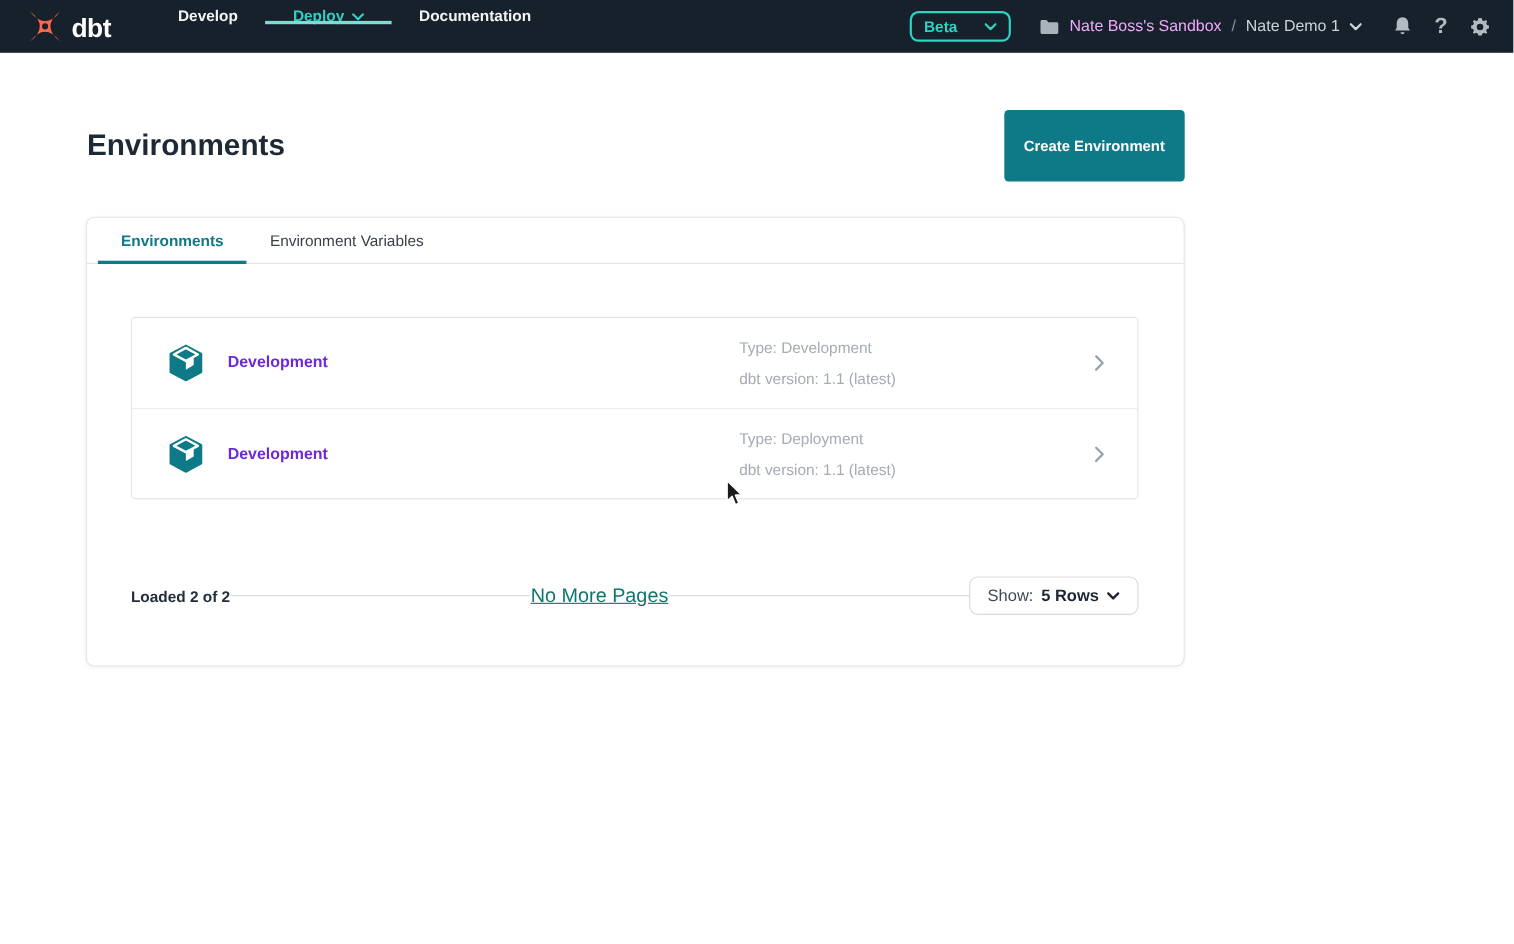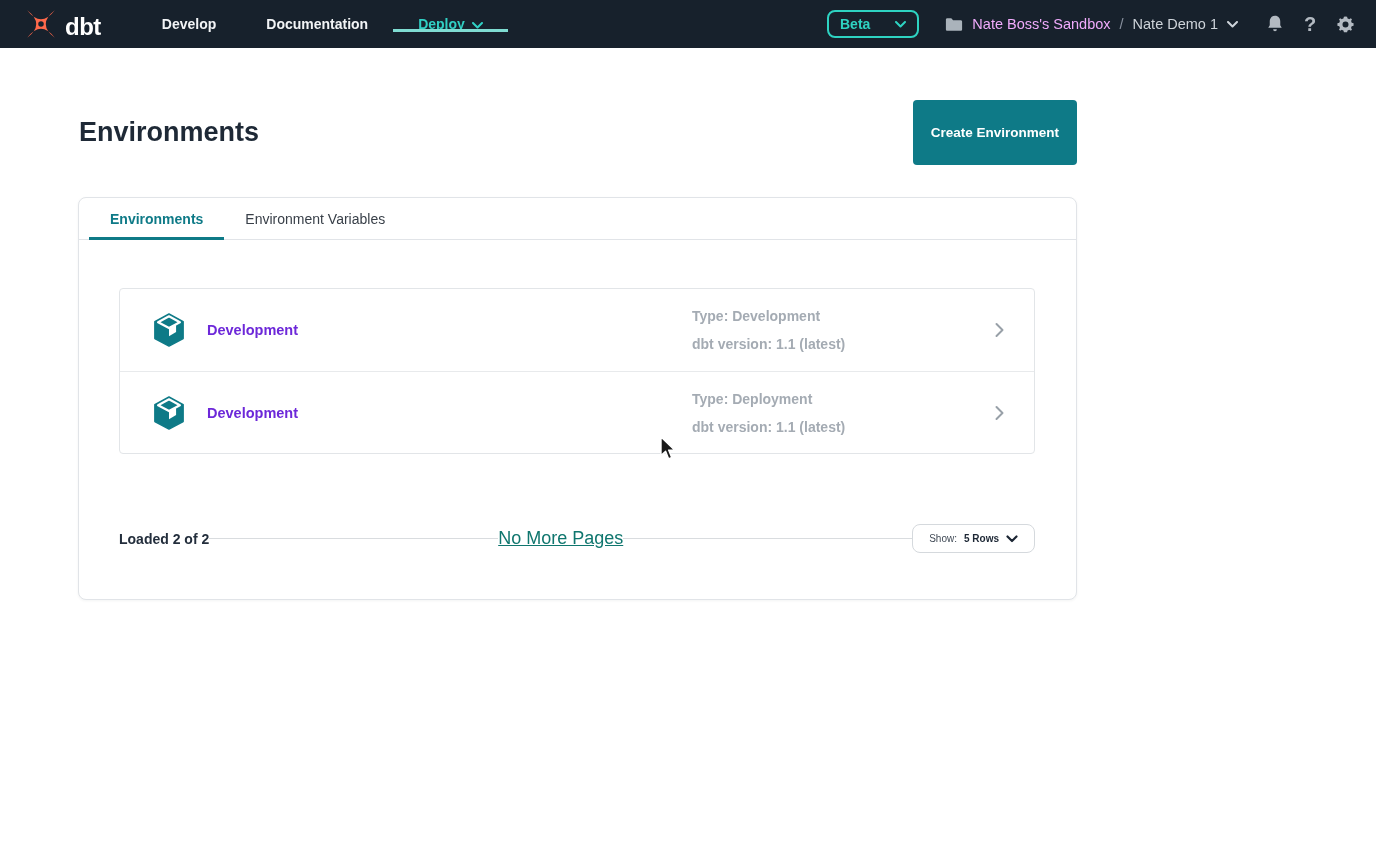--- a/index.html
+++ b/index.html
@@ -12,7 +12,7 @@
   .brand { display:flex; align-items:flex-end; gap:7px; margin-right:36px; }
   .brand-logo { width:34px; height:34px; display:block; }
   .brand-name { font-size:24px; font-weight:700; color:#fff; letter-spacing:-0.5px; }
-  .nav-items { display:flex; align-items:center; height:36px; }
+  .nav-items { display:flex; align-items:flex-start; height:36px; }
   .nav-item { display:flex; align-items:center; gap:7px; padding:0 25px; font-size:14px;
     font-weight:700; color:#f2f4f6; cursor:pointer; position:relative; }
   .nav-item.active { color:#30d0c4; }

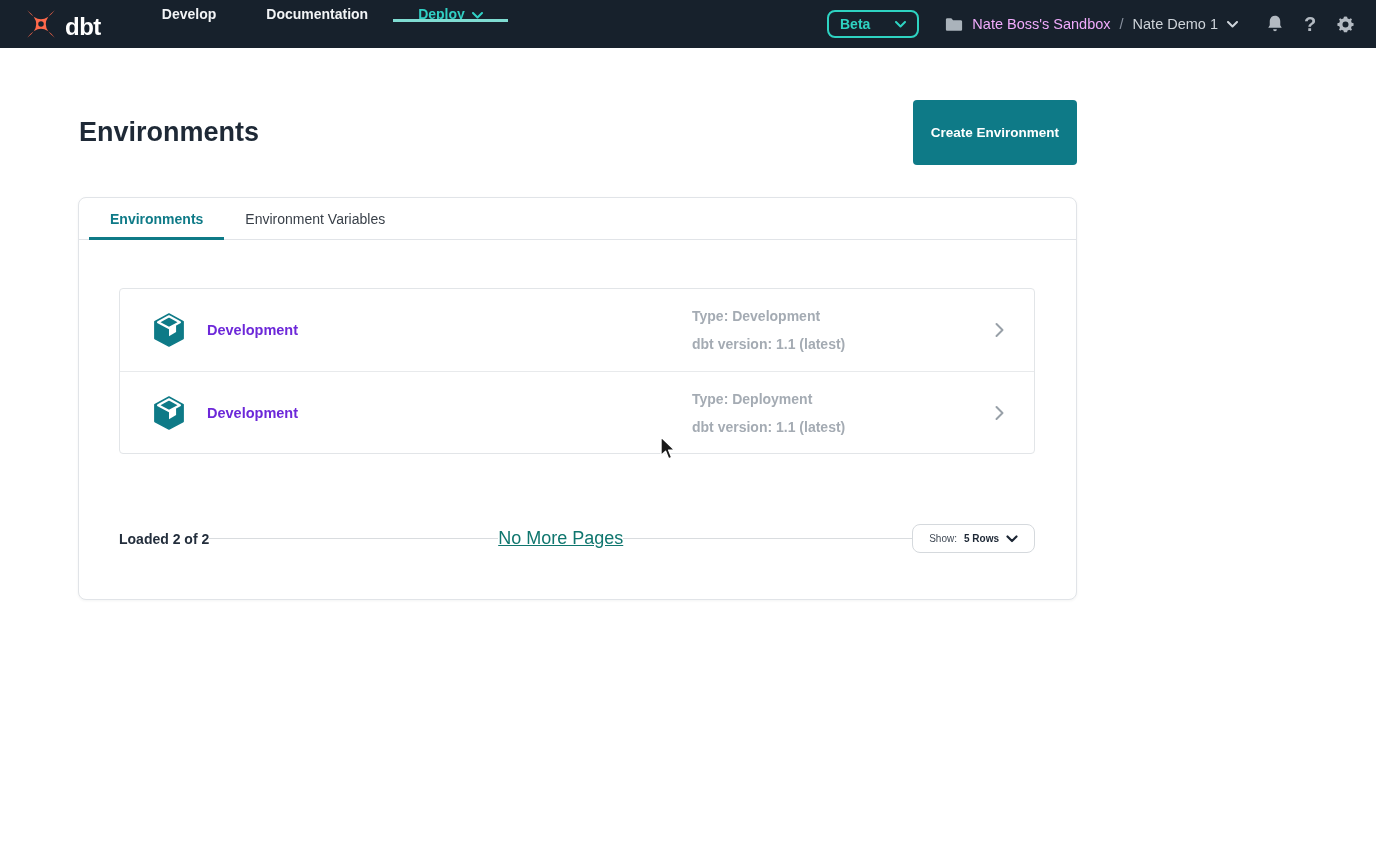--- a/index.html
+++ b/index.html
@@ -89,14 +89,14 @@
     <div class="nav-item">
       <span>Develop</span>
     </div>
-    <div class="nav-item">
-      <span>Documentation</span>
-    </div>
     <div class="nav-item active">
       <span>Deploy</span>
       <svg class="caret" width="11" height="7" viewBox="0 0 11 7">
         <polyline points="1,1 5.5,5.5 10,1" fill="none" stroke="#30d0c4" stroke-width="2" stroke-linecap="round" stroke-linejoin="round"></polyline>
       </svg>
+    </div>
+    <div class="nav-item">
+      <span>Documentation</span>
     </div>
   </nav>
 

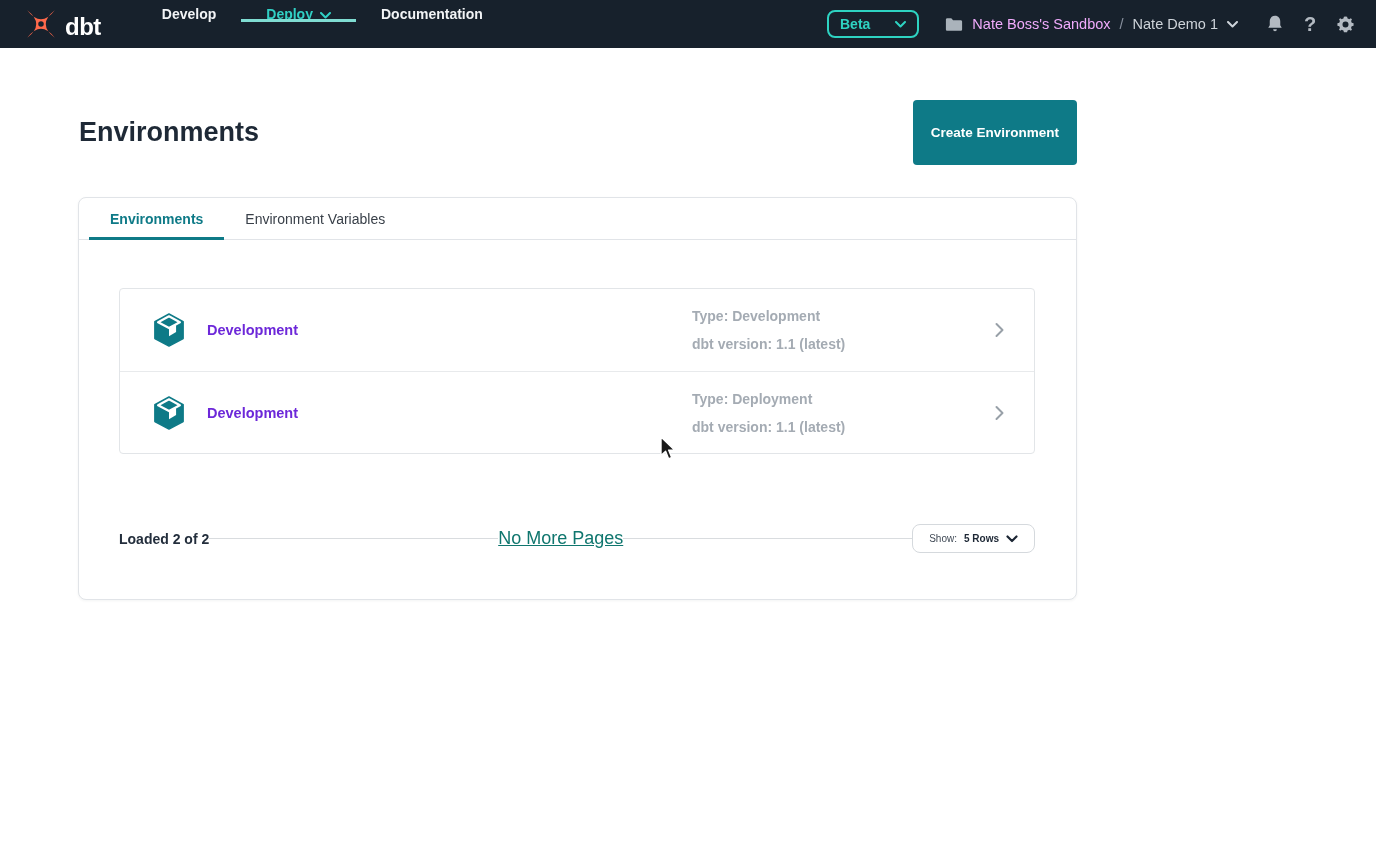--- a/index.html
+++ b/index.html
@@ -58,8 +58,8 @@
   .env-row + .env-row { border-top:1px solid #e8eaec; }
   .cube { width:34px; height:36px; flex:0 0 auto; }
   .env-name { margin-left:21px; font-size:14.5px; font-weight:700; color:#6d28d9; }
-  .env-info { position:absolute; left:572px; top:50%; transform:translateY(-50%);
-    font-size:14px; color:#a4abb3; line-height:28px;font-weight:bold; }
+  .env-info { position:absolute; left:552px; top:50%; transform:translateY(-50%);
+    font-size:14px; color:#a4abb3; line-height:28px; }
   .row-chev { position:absolute; right:30px; top:50%; transform:translateY(-50%); }
 
   .list-footer { display:flex; align-items:center; margin-top:70px; }

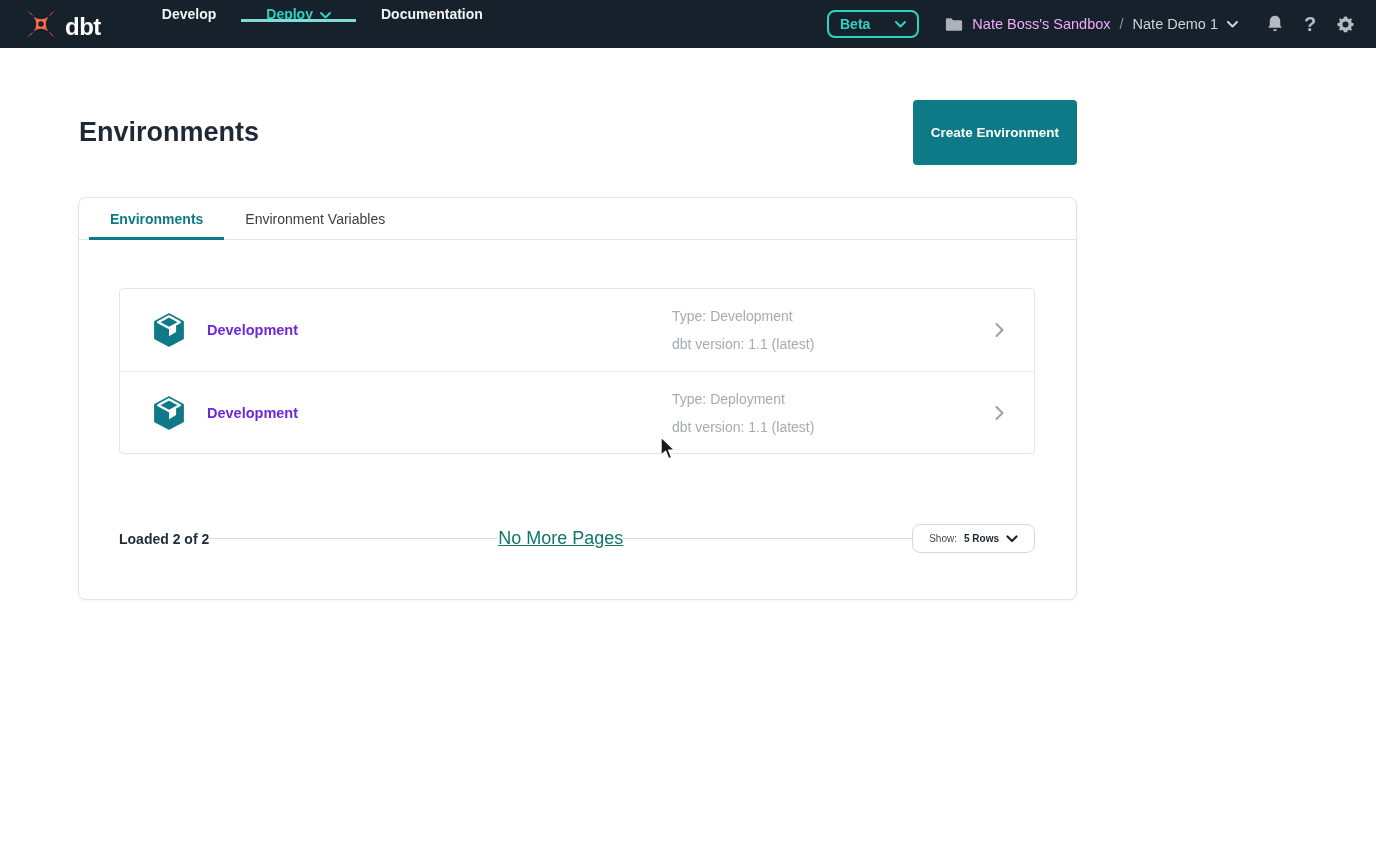--- a/index.html
+++ b/index.html
@@ -68,7 +68,7 @@
   .no-more { font-size:18px; color:#0f766e; white-space:nowrap;text-decoration:underline; }
   .show-btn { display:flex; align-items:center; gap:7px; background:#fff; cursor:pointer;
     border:1px solid #d5d9dd; border-radius:8px; padding:8px 16px; font-family:inherit;
-    font-size:10px; white-space:nowrap; }
+    font-size:15px; white-space:nowrap; }
   .show-btn .show-label { color:#404a56; }
   .show-btn .show-value { font-weight:700; color:#1c2634; }
 

